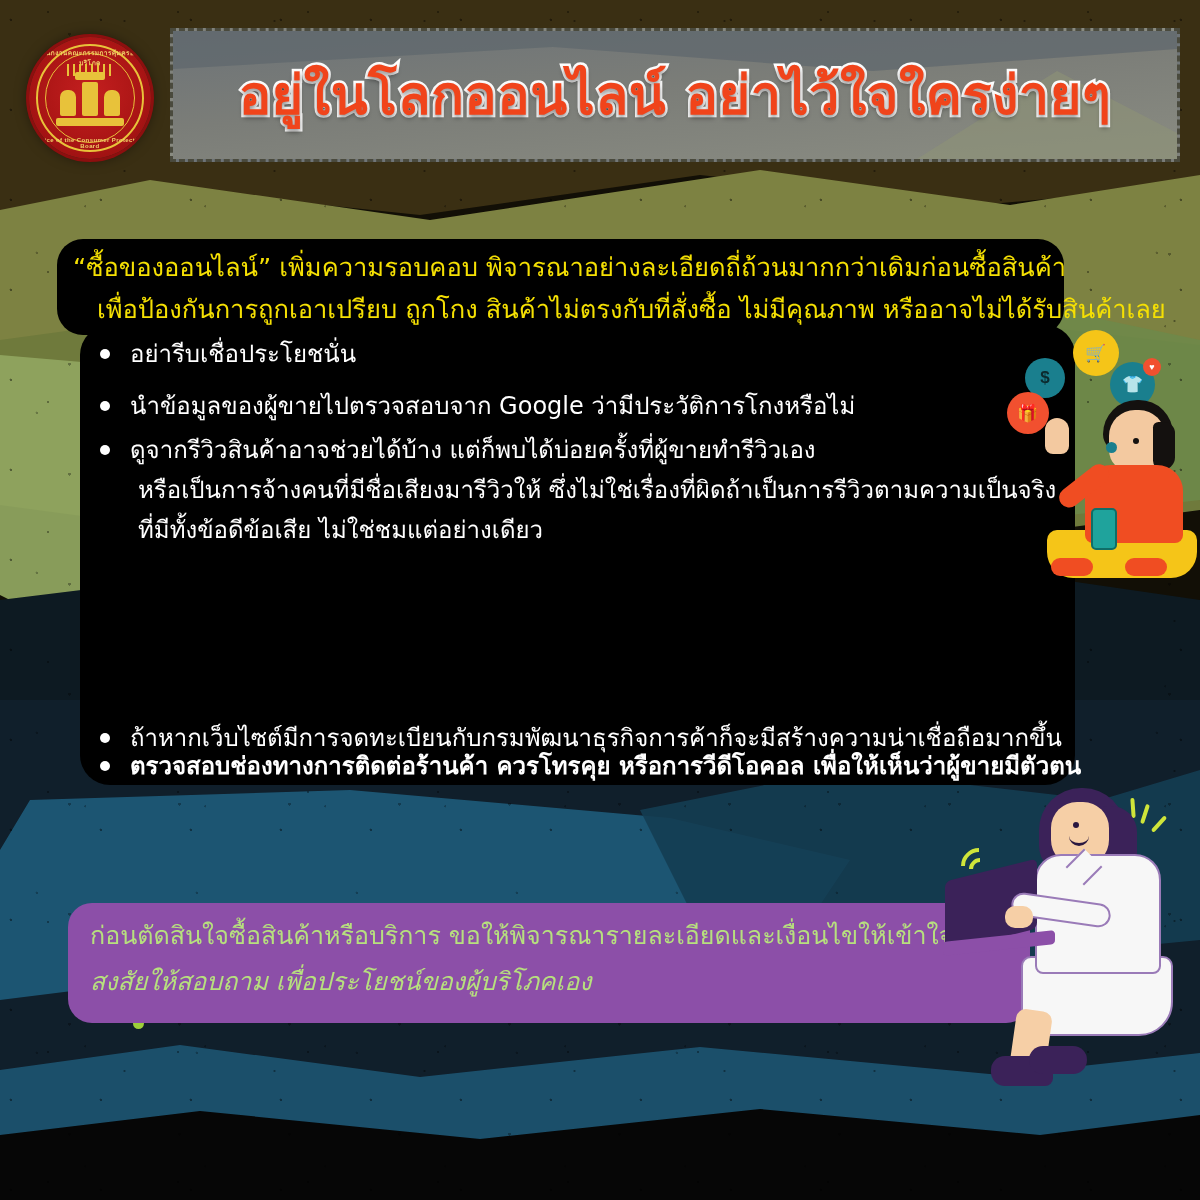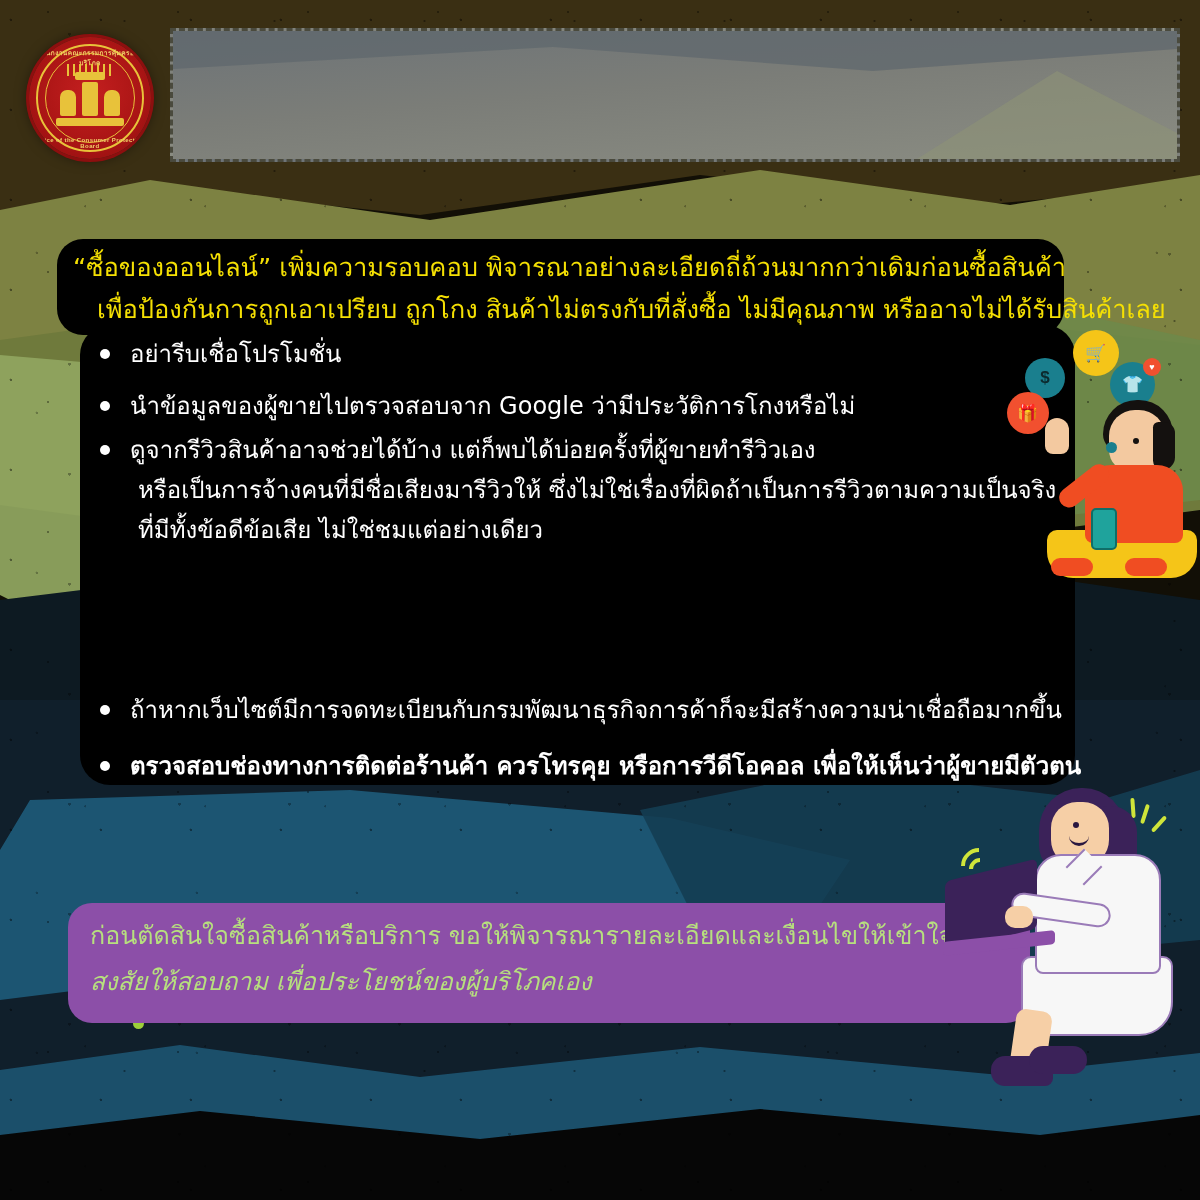--- a/index.html
+++ b/index.html
@@ -270,6 +270,7 @@
   <div class="header-banner">
     <div class="mtn2"></div>
     <div class="mtn"></div>
+    <div class="poster-title">อยู่ในโลกออนไลน์ อย่าไว้ใจใครง่ายๆ</div>
   </div>
 
   <div class="seal">

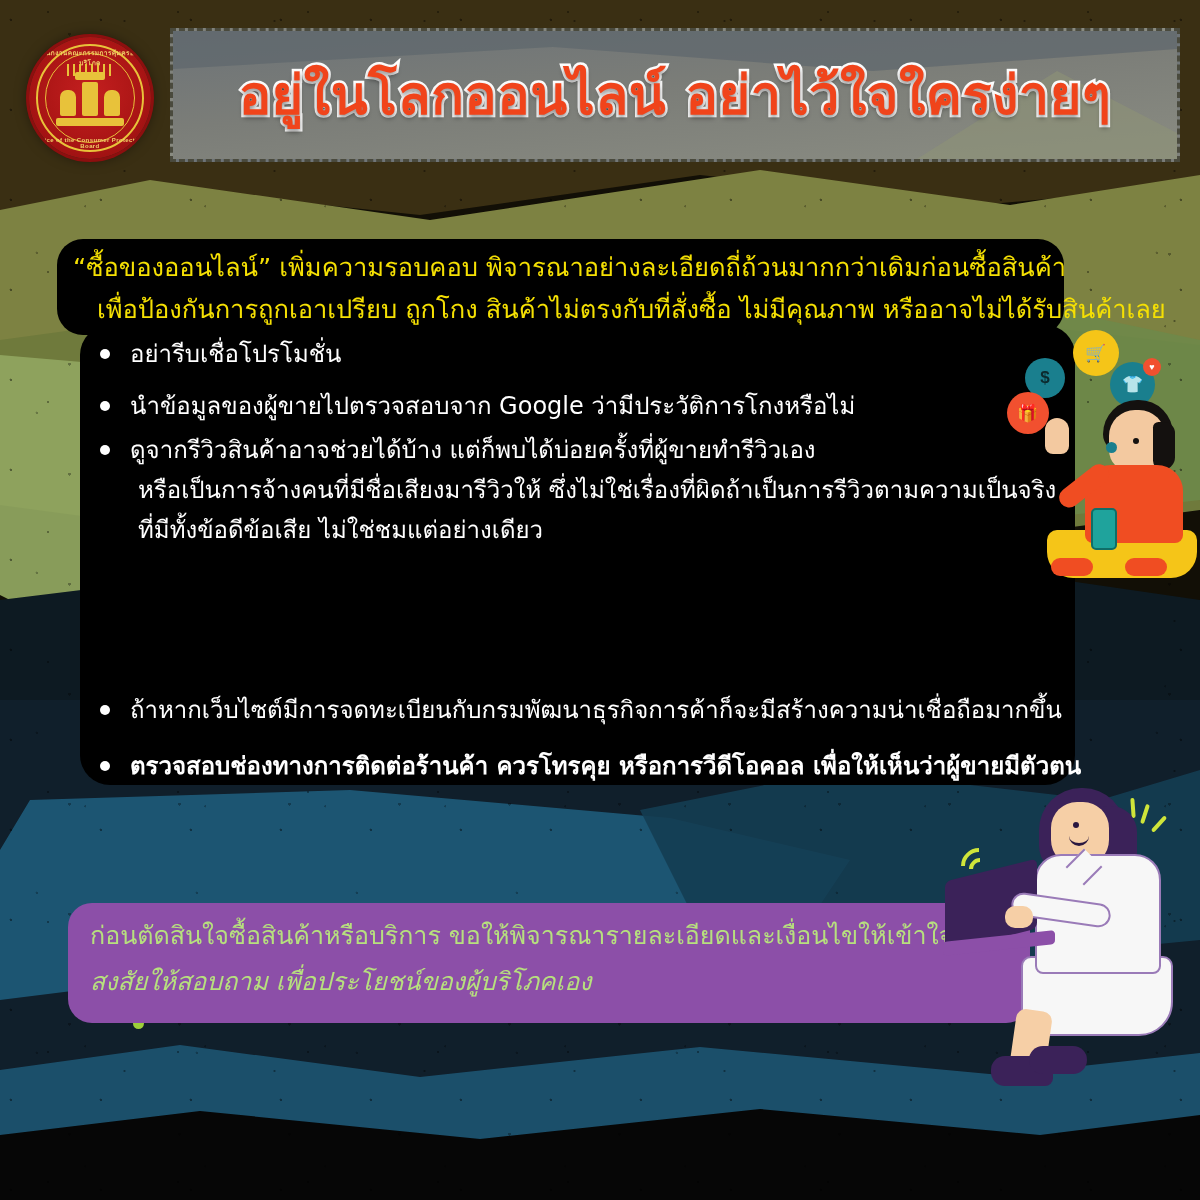--- a/index.html
+++ b/index.html
@@ -297,7 +297,7 @@
 
   <div id="b1" class="bullet">
     <span class="dot"></span>
-    <span>อย่ารีบเชื่อโปรโมชั่น</span>
+    <span>อย่ารีบเชื่อประโยชนั่น</span>
   </div>
 
   <div id="b2" class="bullet">

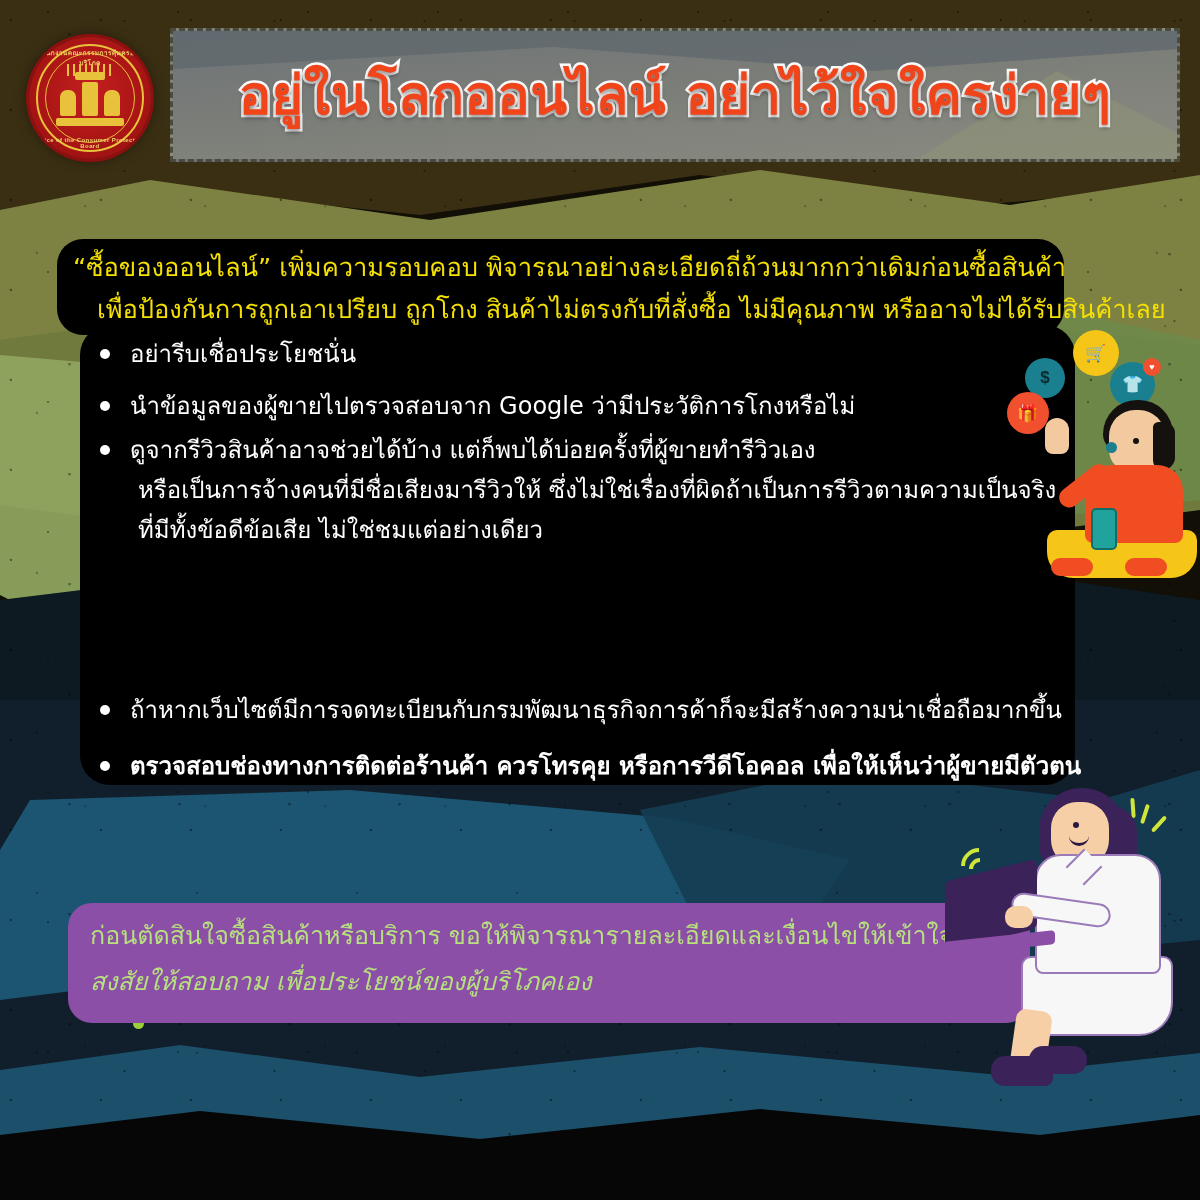--- a/index.html
+++ b/index.html
@@ -182,7 +182,7 @@
   #b3{left:130px;top:430px;}
   #b4{left:130px;top:560px;}
   #b5{left:130px;top:608px;}
-  #b6{left:130px;top:690px;}
+  #b6{left:130px;top:718px;}
   #b7{left:130px;top:746px;font-weight:bold;}
 
   

